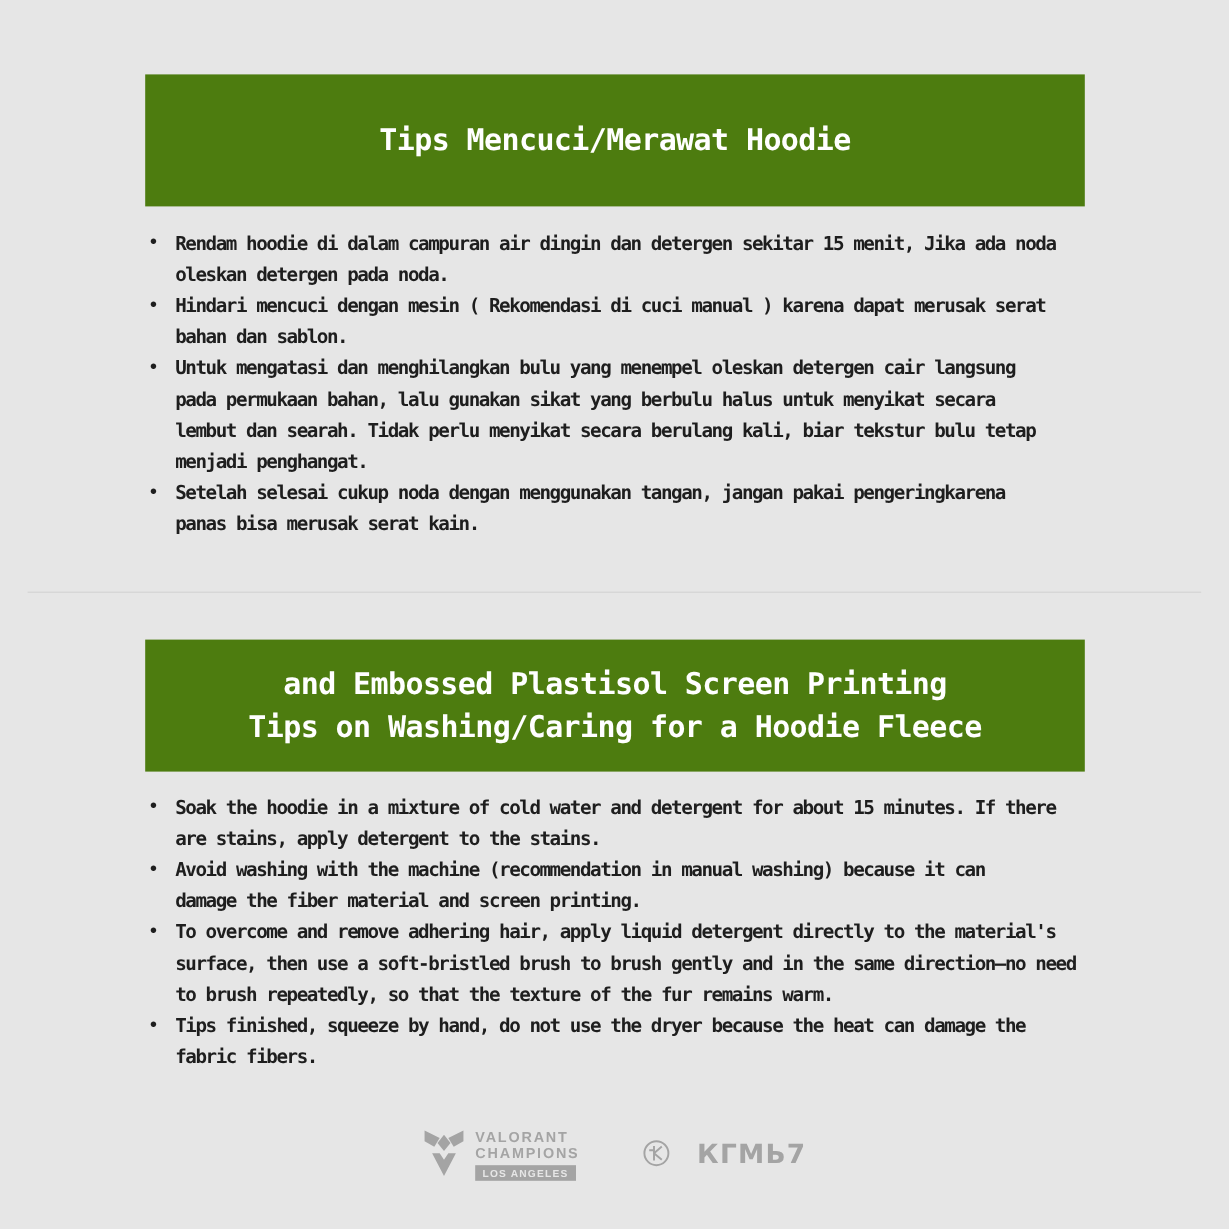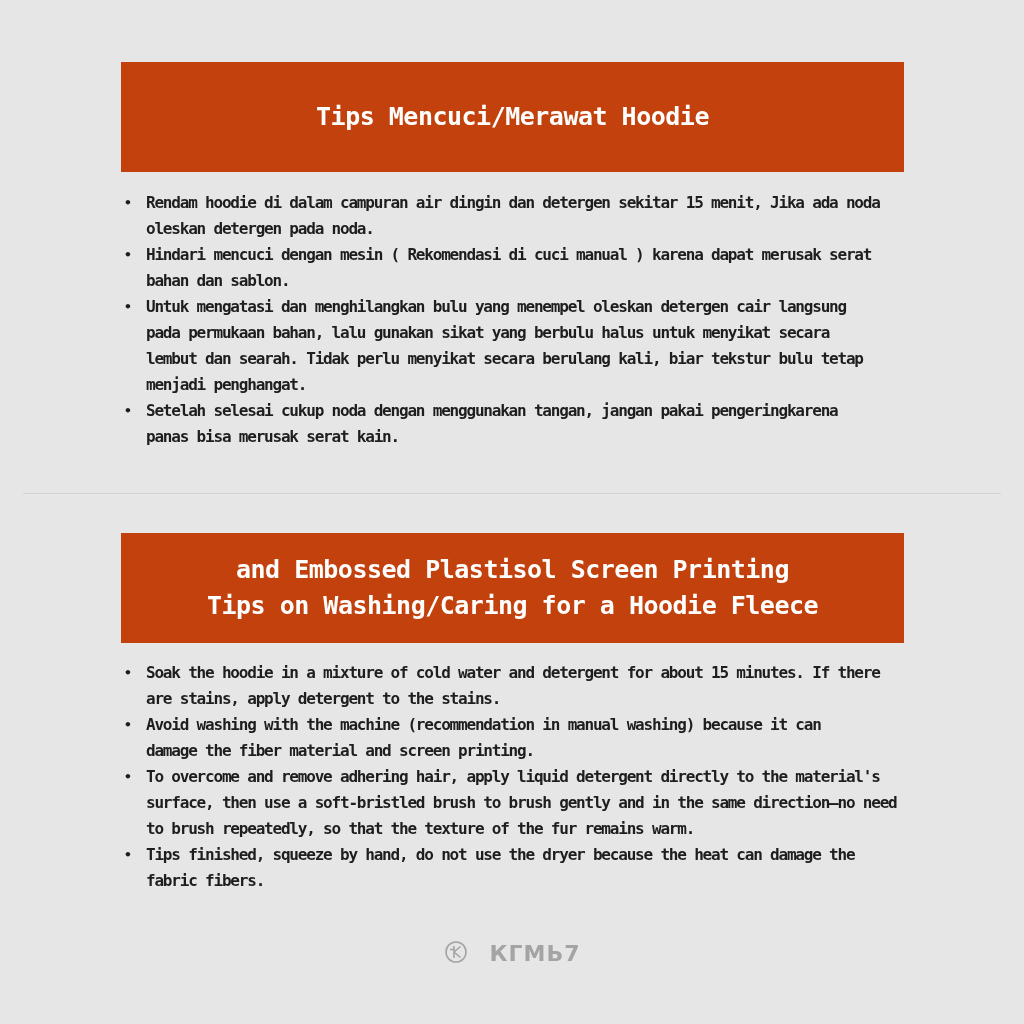--- a/index.html
+++ b/index.html
@@ -13,7 +13,7 @@
 
   .banner {
     position:absolute; left:121px; width:783px; height:110px;
-    background:#c2410c; color:#ffffff;
+    background:#4d7c0f; color:#ffffff;
     display:flex; flex-direction:column; justify-content:center; align-items:center;
     text-align:center;
   }

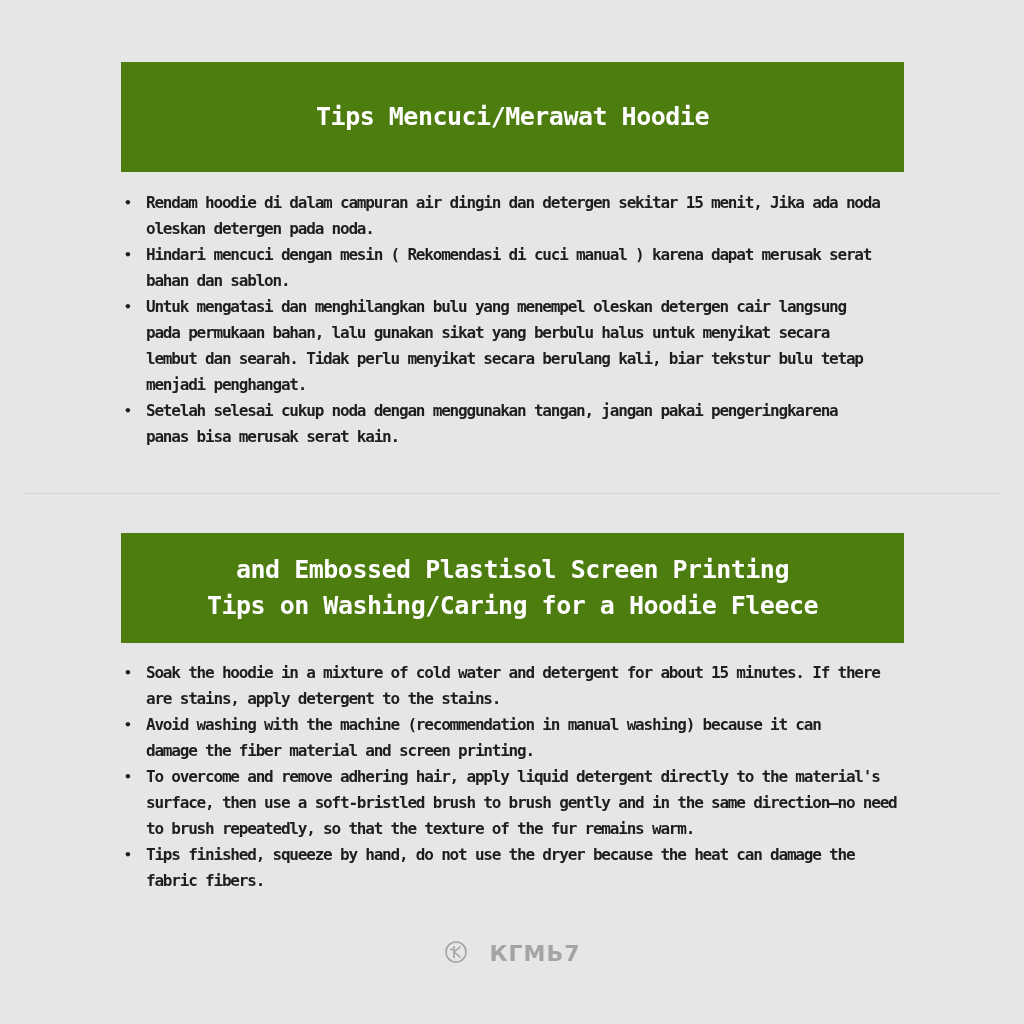--- a/index.html
+++ b/index.html
@@ -141,6 +141,21 @@
 
   <div class="footer">
 
+    <div class="valorant-lockup">
+      <span>
+        <svg width="36" height="42" viewBox="0 0 40 46" fill="#a4a4a4" xmlns="http://www.w3.org/2000/svg">
+          <path d="M2 2 L16 9 L11 17 L2 12 Z"></path>
+          <path d="M38 2 L24 9 L29 17 L38 12 Z"></path>
+          <path d="M20 6 L26 13.5 L20 21 L14 13.5 Z"></path>
+          <path d="M9 23 L16 23 L20 29 L24 23 L31 23 L20 44 Z"></path>
+        </svg>
+      </span>
+      <div class="valorant-textcol">
+        <div class="valorant-brand-line">VALORANT</div>
+        <div class="valorant-brand-line">CHAMPIONS</div>
+        <div class="valorant-badge">LOS ANGELES</div>
+      </div>
+    </div>
 
     <div class="krmlz-lockup">
       <span>

